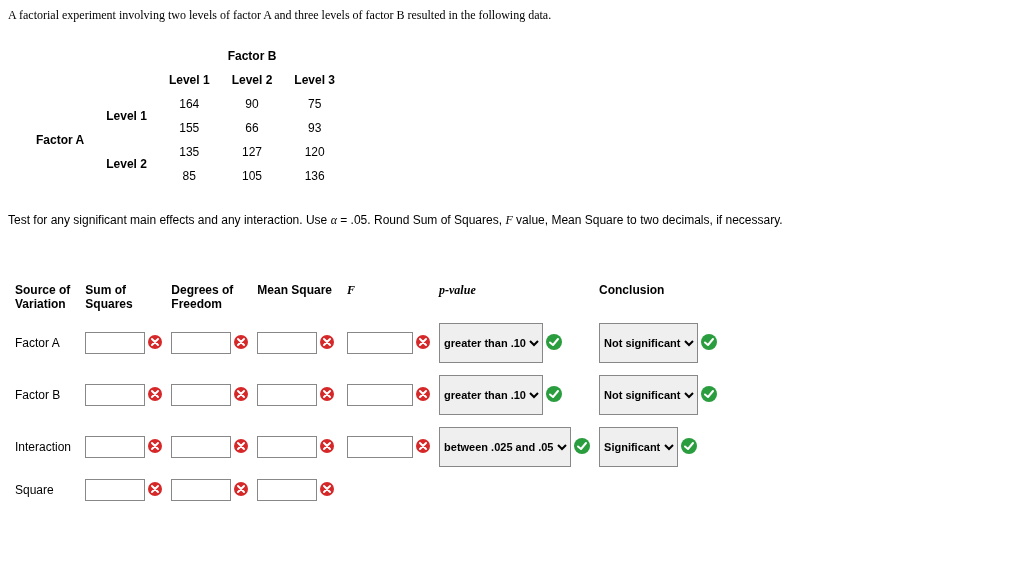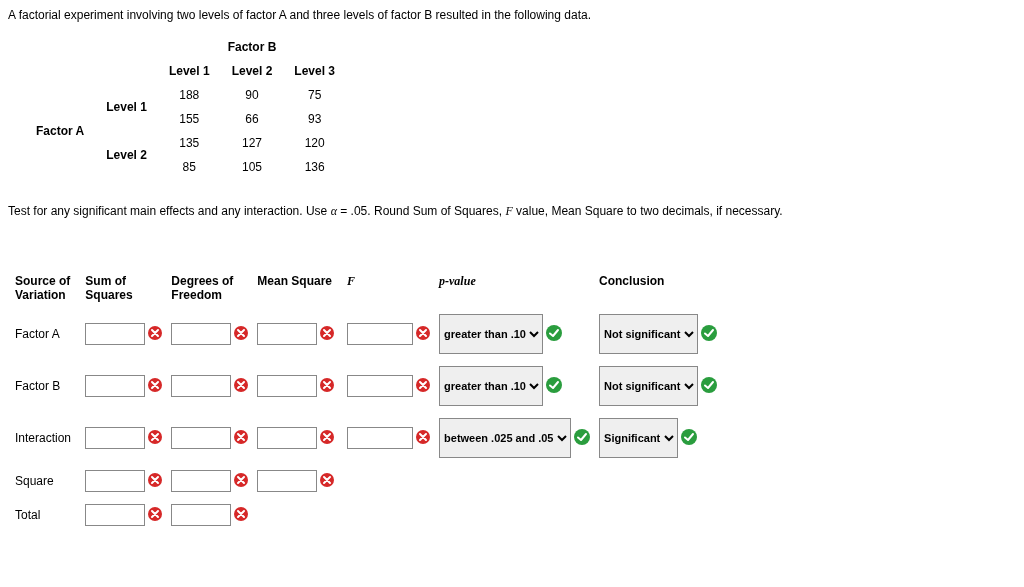--- a/index.html
+++ b/index.html
@@ -9,7 +9,8 @@
   margin: 8px;
 }
 .intro {
-  margin-bottom: 12px;
+  margin-bottom: 20px;
+  font-family: Liberation Serif, serif;
 }
 .data-table {
   margin-left: 16px;

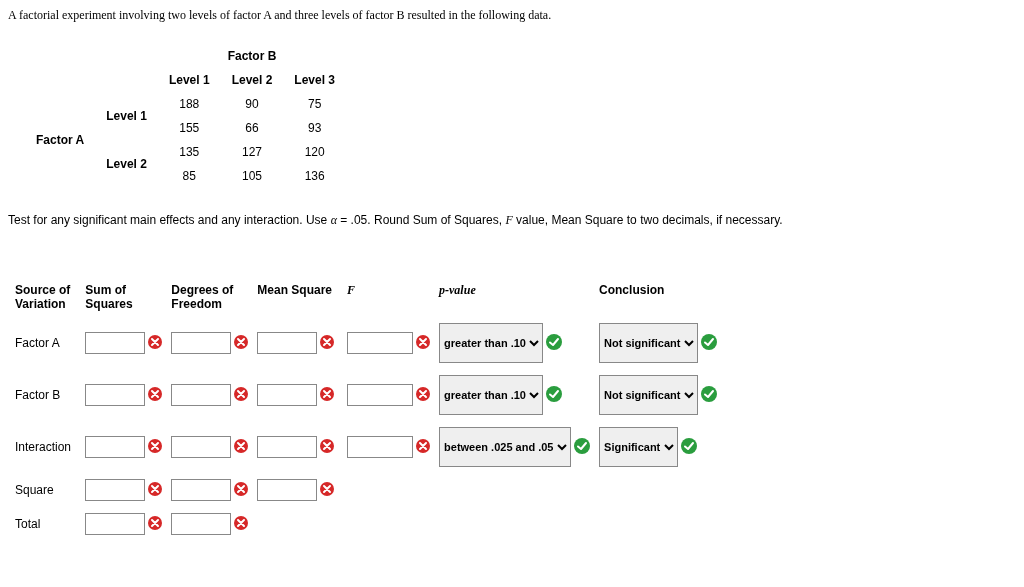--- a/index.html
+++ b/index.html
@@ -100,7 +100,7 @@
   <tr>
     <td></td>
     <td rowspan="2" class="rowlabel">Level 1</td>
-    <td>188</td>
+    <td>164</td>
     <td>90</td>
     <td>75</td>
   </tr>

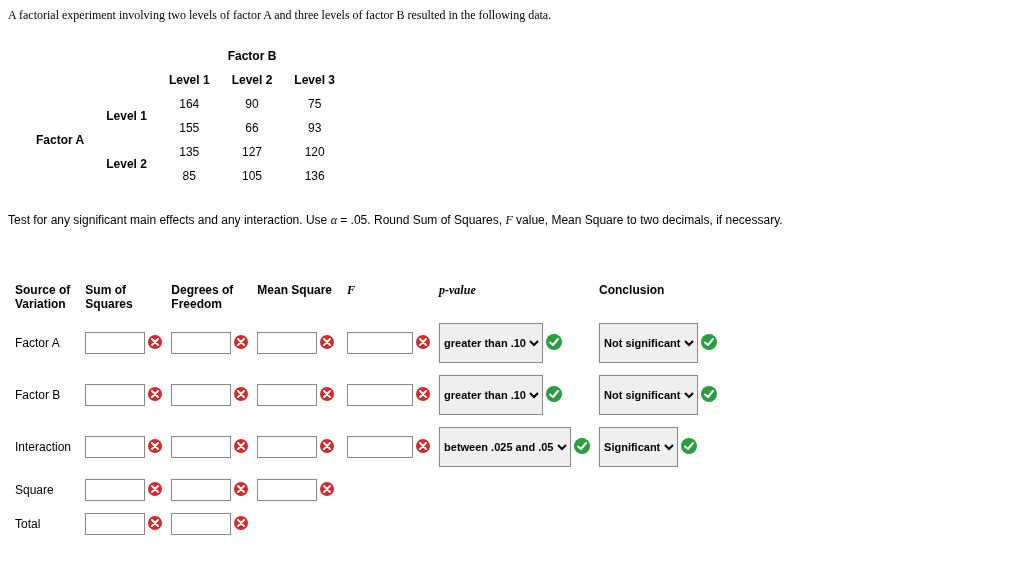--- a/index.html
+++ b/index.html
@@ -244,21 +244,6 @@
         <td></td>
   </tr>
 
-  <tr>
-    <td class="rowname">Total</td>
-    <td><input class="numfld" style=""><span class="mark"><svg width="16" height="16">
-              <circle cx="8" cy="8" r="7" fill="#d62828"></circle>
-              <path d="M5 5 L11 11 M11 5 L5 11" stroke="#fff" stroke-width="2" stroke-linecap="round"></path>
-            </svg></span></td>
-    <td><input class="numfld" style=""><span class="mark"><svg width="16" height="16">
-              <circle cx="8" cy="8" r="7" fill="#d62828"></circle>
-              <path d="M5 5 L11 11 M11 5 L5 11" stroke="#fff" stroke-width="2" stroke-linecap="round"></path>
-            </svg></span></td>
-    <td></td>
-        <td></td>
-        <td></td>
-        <td></td>
-  </tr>
 </tbody>
   </table>
 

